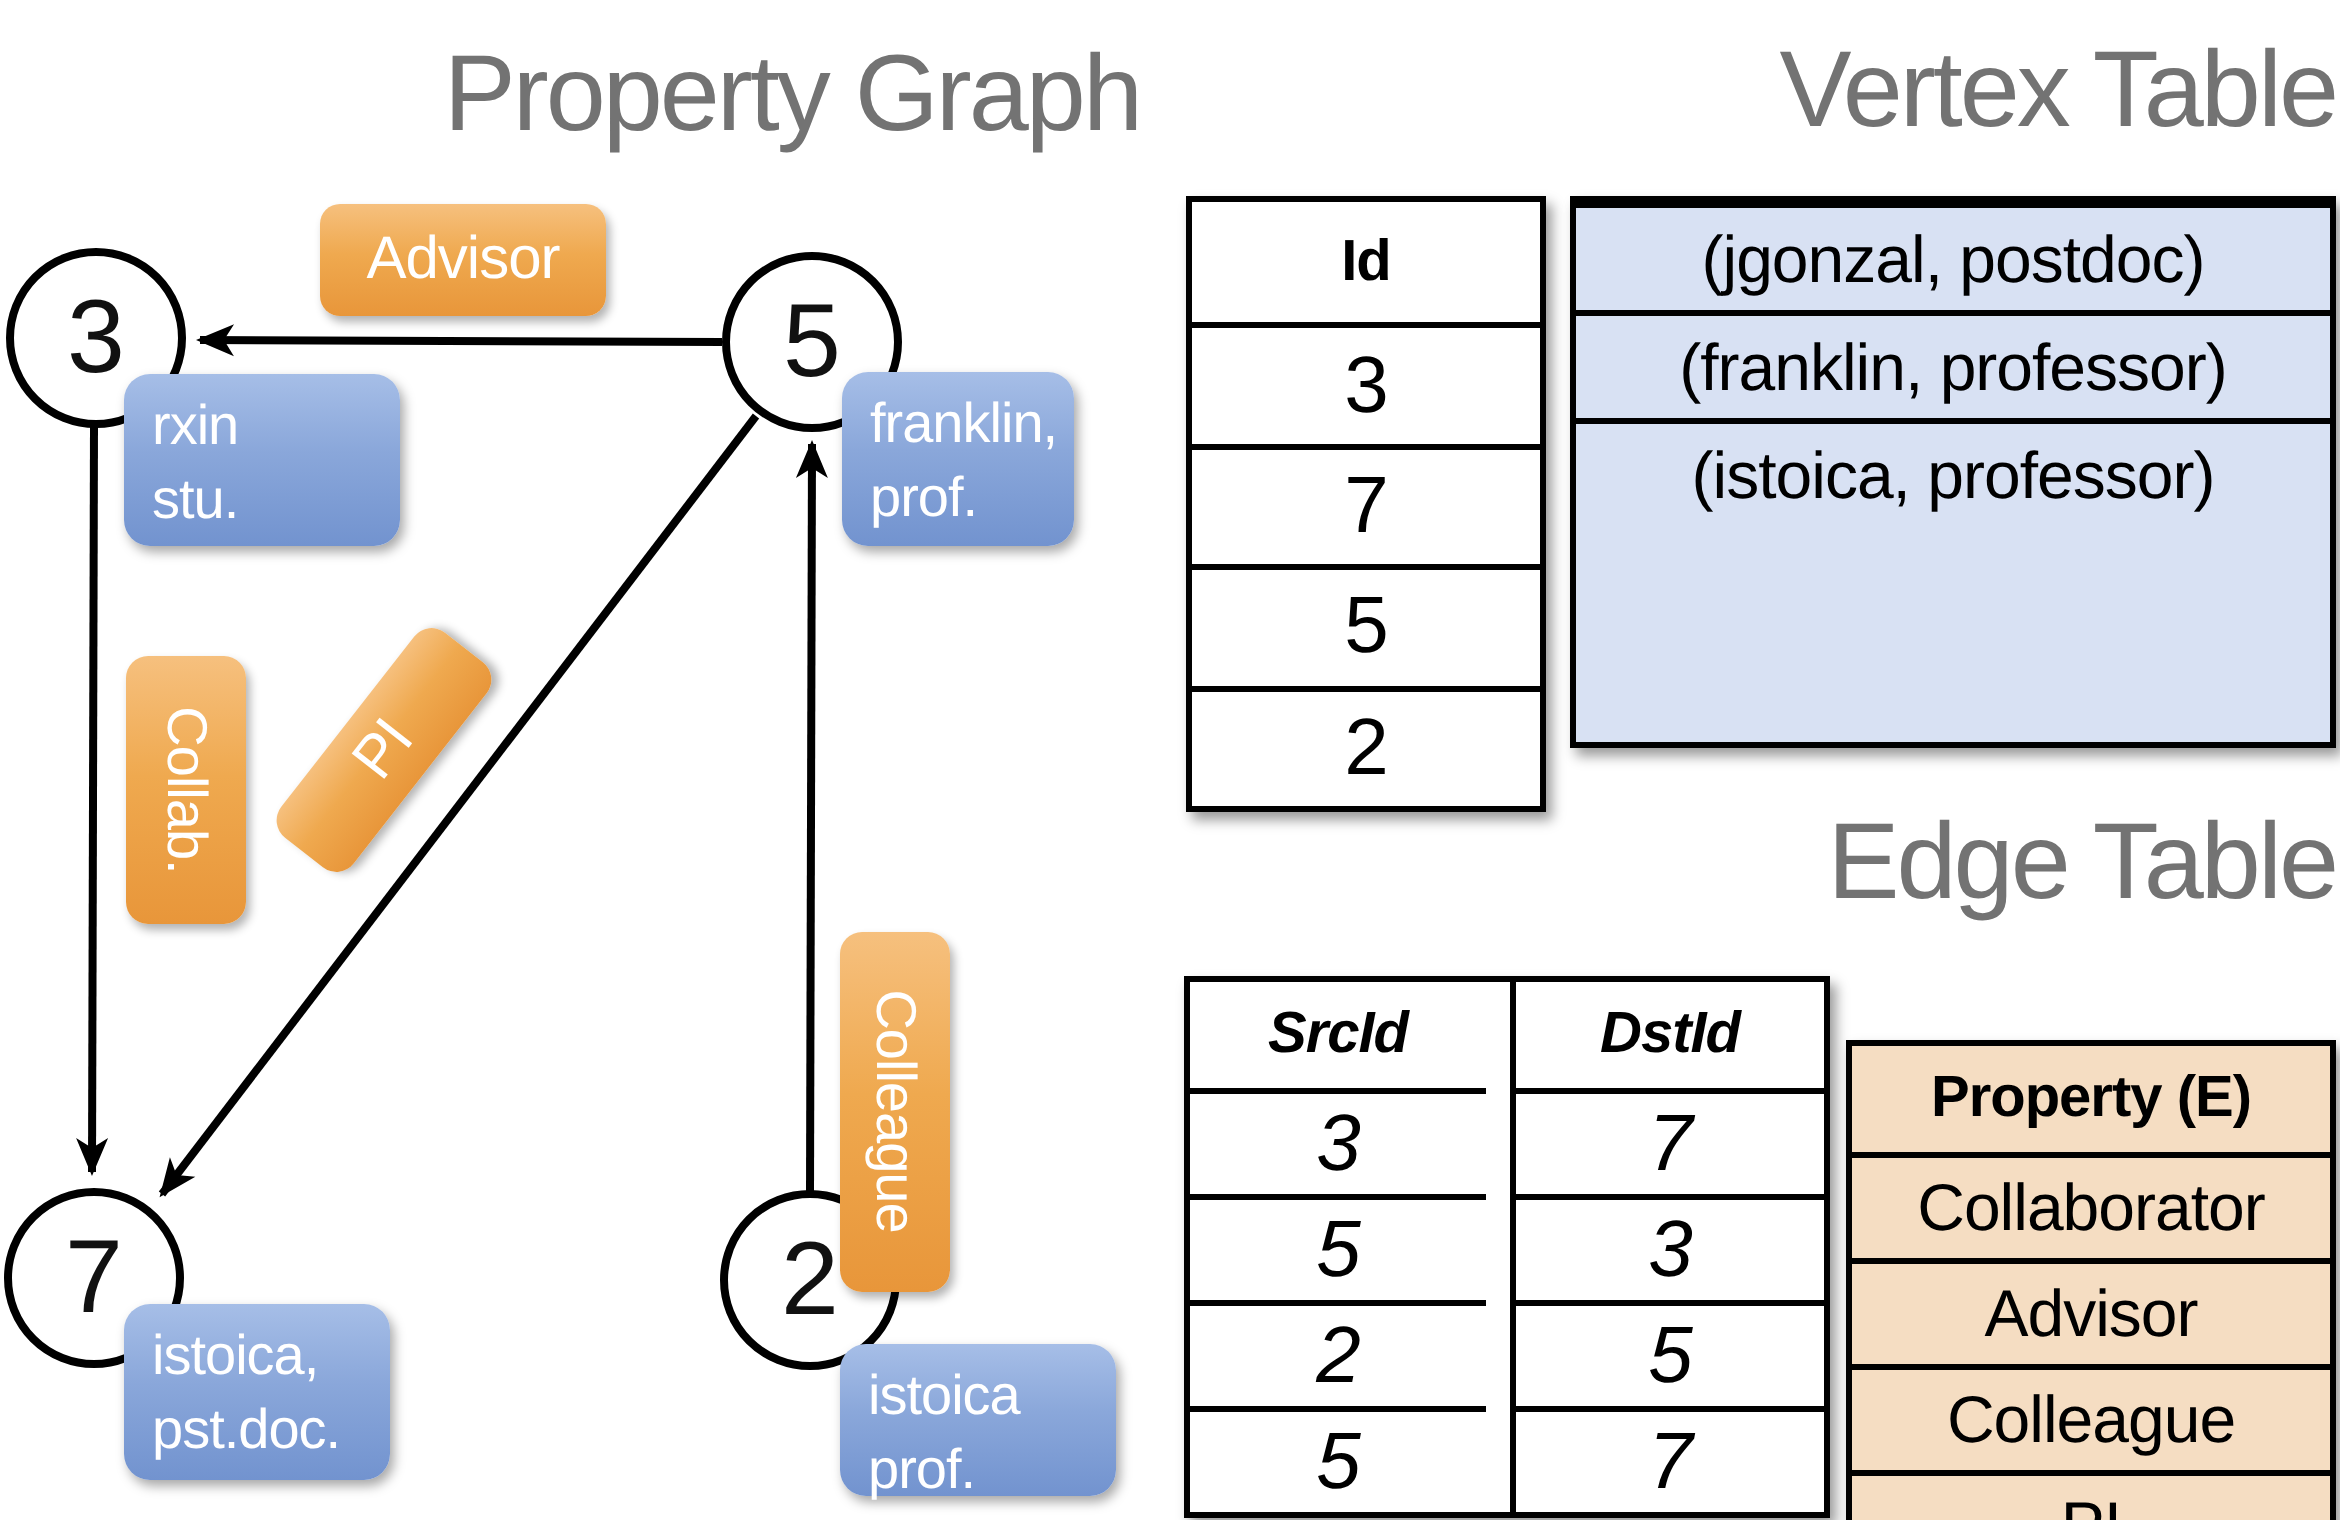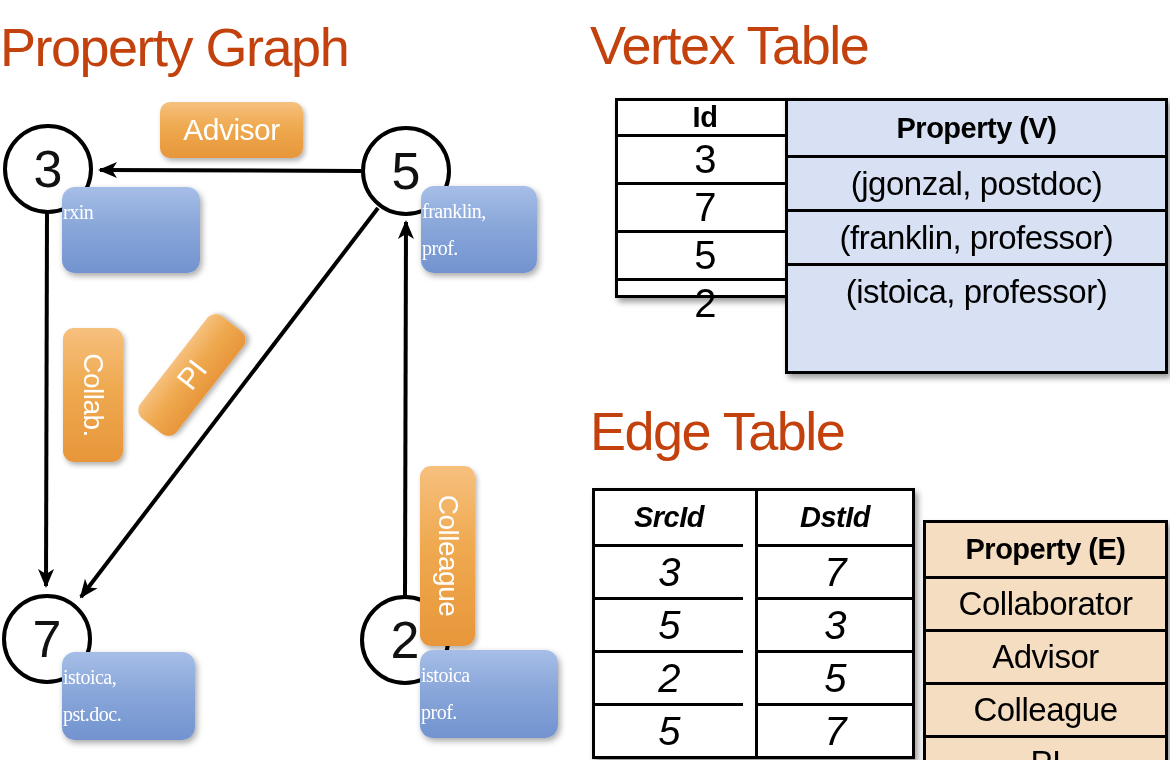--- a/index.html
+++ b/index.html
@@ -8,8 +8,8 @@
     font-family:"Liberation Sans", sans-serif; background:#fff; color:#000;
   }
   .title {
-    position:absolute; font-size:54px; letter-spacing:-1.5px; color:#c2410c;
-    text-align:left; white-space:nowrap;
+    position:absolute; font-size:54px; letter-spacing:-1.5px; color:#737373;
+    text-align:right; white-space:nowrap;
   }
   
   .node {

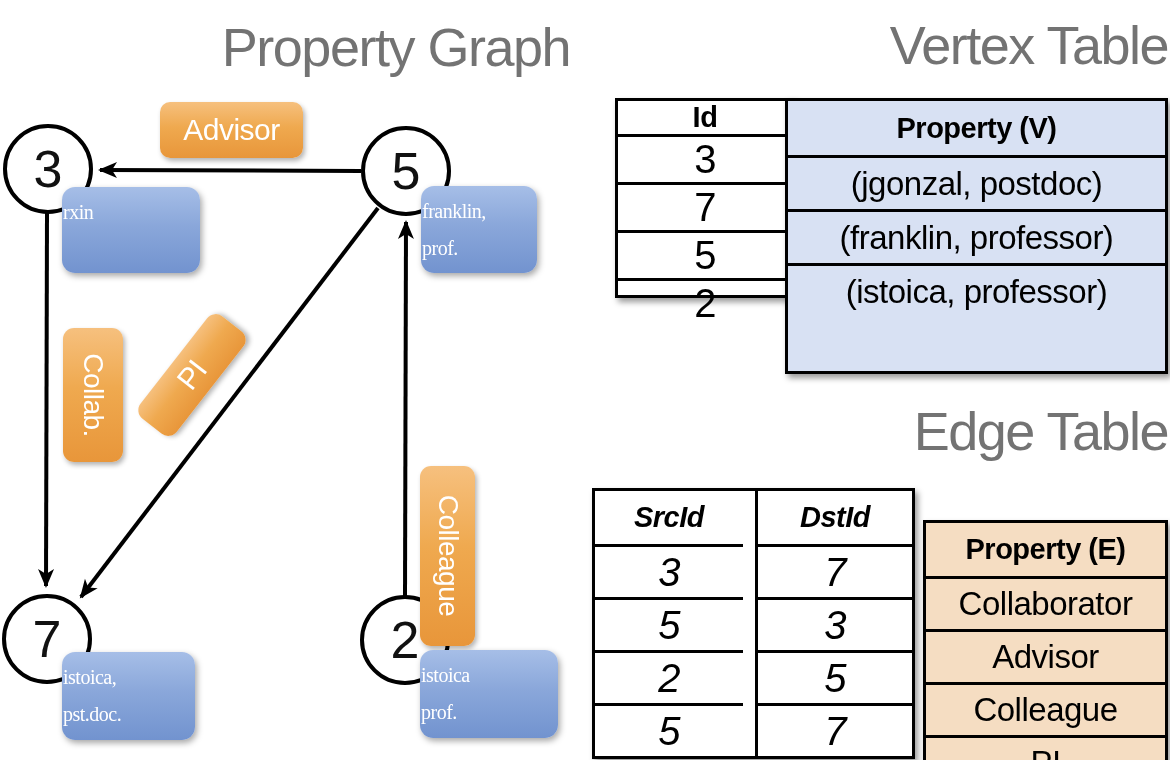--- a/index.html
+++ b/index.html
@@ -123,7 +123,7 @@
 
   <div class="title" style="left:590px; top:14px; width:578px;">Vertex Table</div>
 
-  <div class="tbl" style="left:615px; top:98px; width:180px; height:200px; grid-template-rows:repeat(5,1fr);">
+  <div class="tbl" style="left:593px; top:98px; width:180px; height:308px; grid-template-rows:repeat(5,1fr);">
     <div class="c top hdr">Id</div>
     <div class="c num">3</div>
     <div class="c num">7</div>

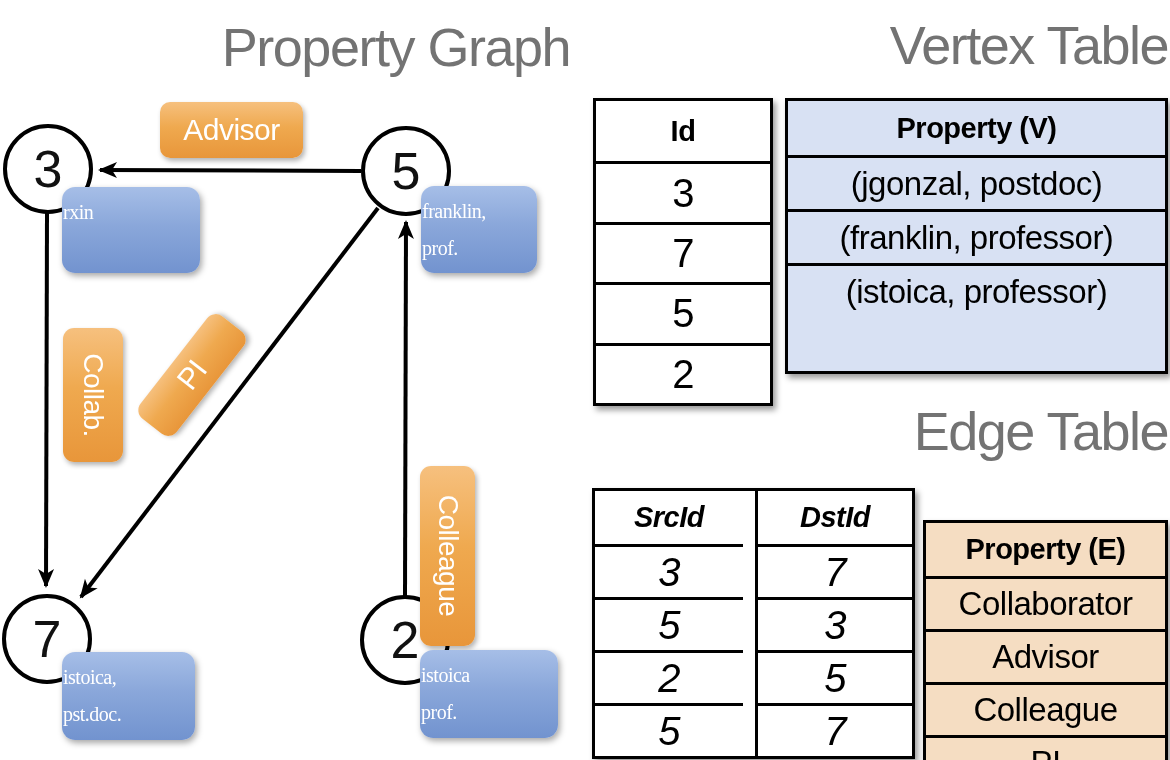--- a/index.html
+++ b/index.html
@@ -132,7 +132,6 @@
   </div>
 
   <div class="tbl fill-v" style="left:785px; top:98px; width:383px; height:276px; grid-template-rows:repeat(5,1fr);">
-    <div class="c top hdr">Property (V)</div>
     <div class="c">(jgonzal, postdoc)</div>
     <div class="c">(franklin, professor)</div>
     <div class="c">(istoica, professor)</div>

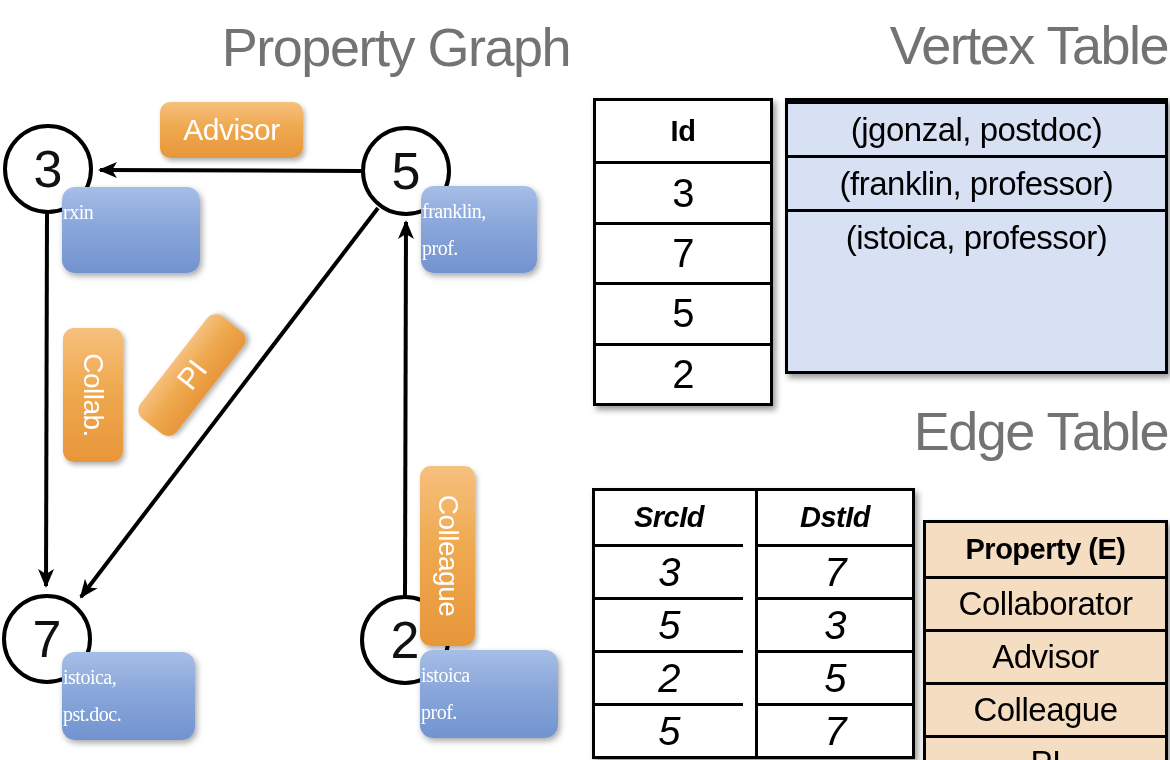--- a/index.html
+++ b/index.html
@@ -36,7 +36,7 @@
     position:absolute; border-radius:13px; color:#fff; z-index:4; box-sizing:border-box;
     background:linear-gradient(180deg,#a6bee7 0%,#8aa7da 45%,#7293cf 100%);
     box-shadow:2px 3px 6px rgba(0,0,0,0.35);
-    padding:7px 6px 0 1px; font-size:20px; line-height:37px; letter-spacing:-0.5px;font-family:Liberation Serif, serif;
+    padding:7px 6px 0 14px; font-size:28px; line-height:37px; letter-spacing:-0.5px;
   }
   
   #edges { position:absolute; left:0; top:0; z-index:1; }

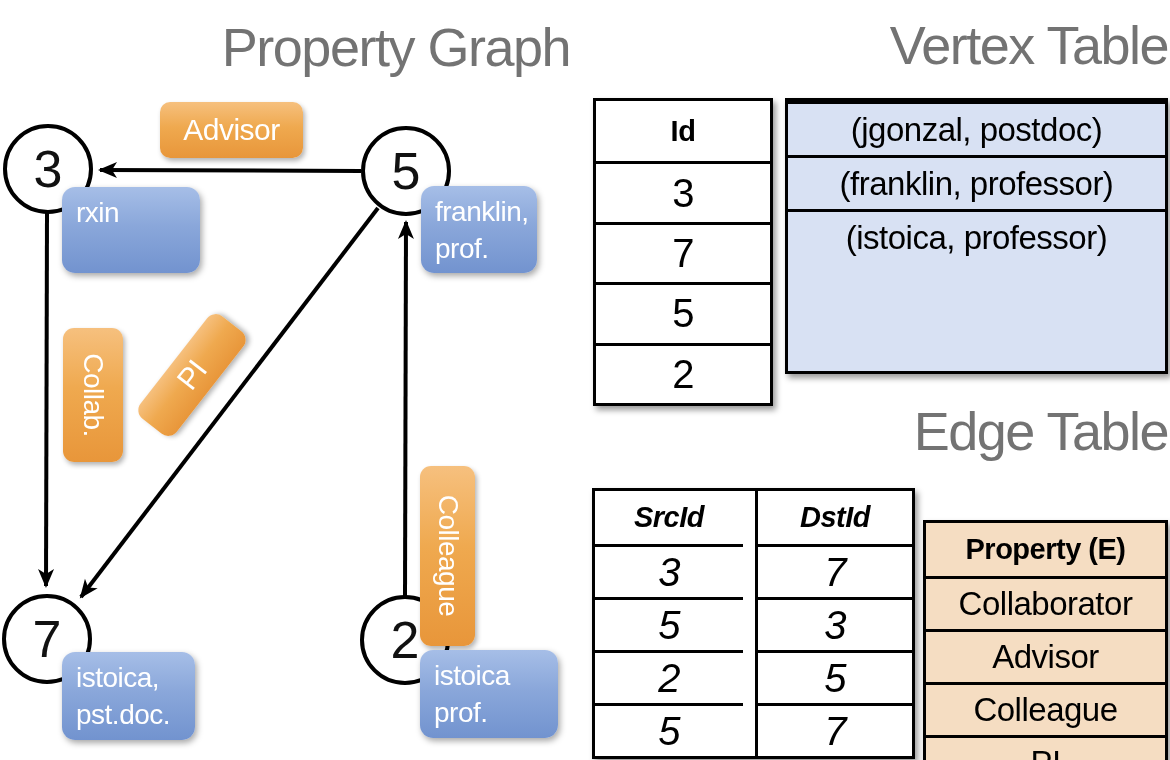--- a/index.html
+++ b/index.html
@@ -107,6 +107,7 @@
 
   <div class="pbox" style="left:62px; top:187px; width:138px; height:86px;">
     <div>rxin</div>
+    <div>stu.</div>
   </div>
   <div class="pbox" style="left:421px; top:186px; width:116px; height:87px;">
     <div>franklin,</div>

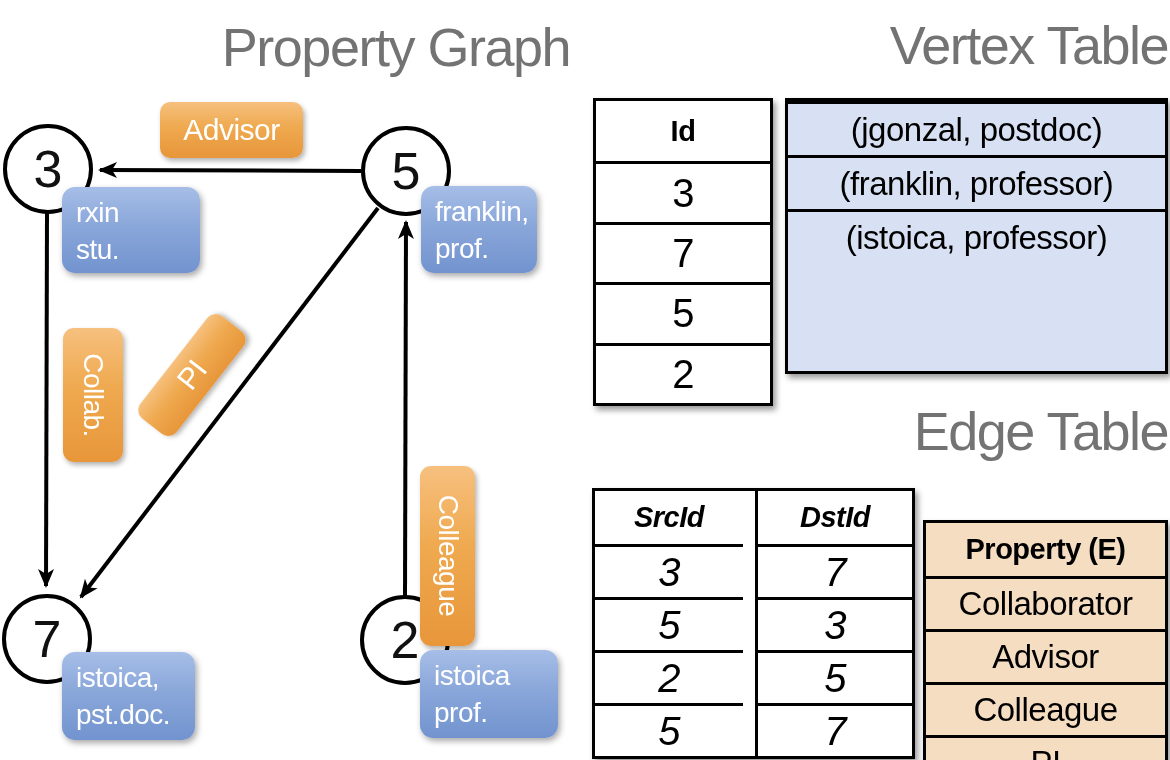--- a/index.html
+++ b/index.html
@@ -117,7 +117,7 @@
     <div>istoica,</div>
     <div>pst.doc.</div>
   </div>
-  <div class="pbox" style="left:420px; top:650px; width:138px; height:88px;">
+  <div class="pbox" style="left:420px; top:672px; width:138px; height:76px;">
     <div>istoica</div>
     <div>prof.</div>
   </div>

